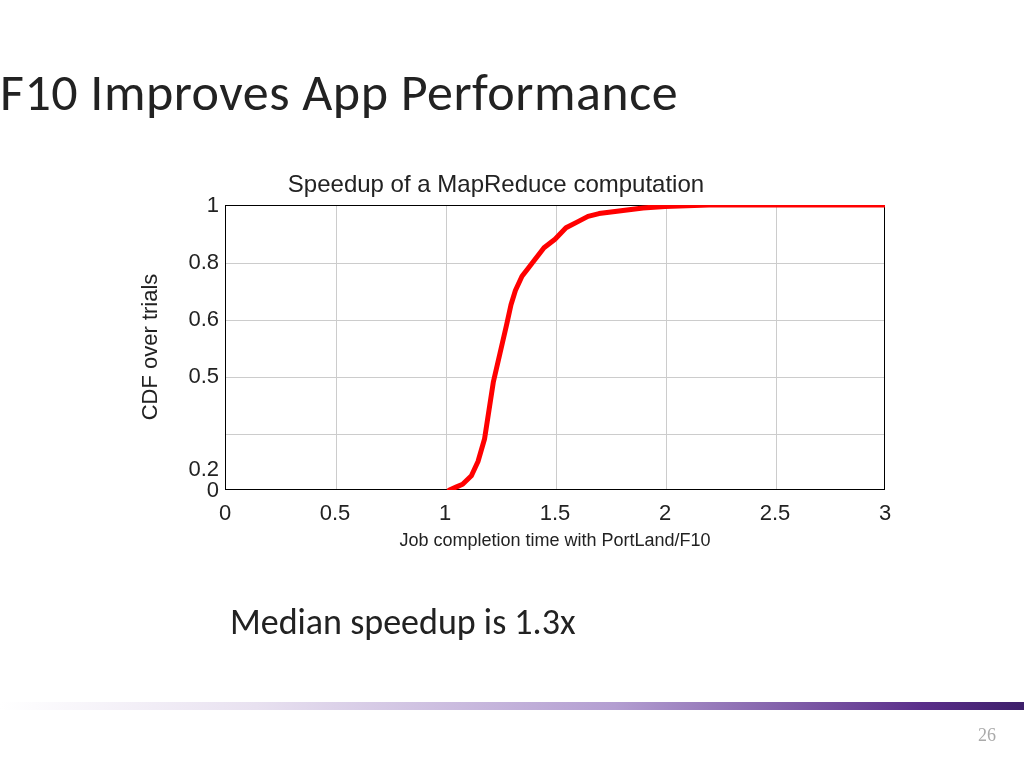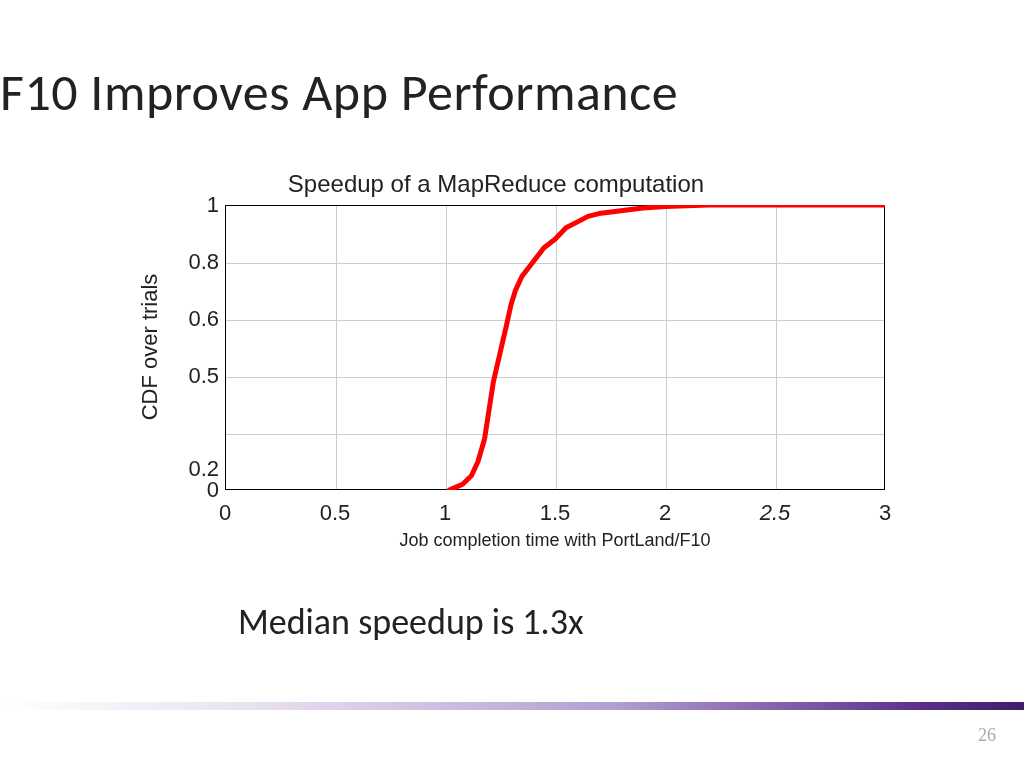--- a/index.html
+++ b/index.html
@@ -167,7 +167,7 @@
 <div class="x-tick" style="left: 445px;">1</div>
 <div class="x-tick" style="left: 555px;">1.5</div>
 <div class="x-tick" style="left: 665px;">2</div>
-<div class="x-tick" style="left: 775px; font-style: italic;">2.5</div>
+<div class="x-tick" style="left: 775px;">2.5</div>
 <div class="x-tick" style="left: 885px;">3</div>
 <div class="y-tick" style="top: 490px;">0</div>
 <div class="y-tick" style="top: 433px; margin-top: 36px;">0.2</div>

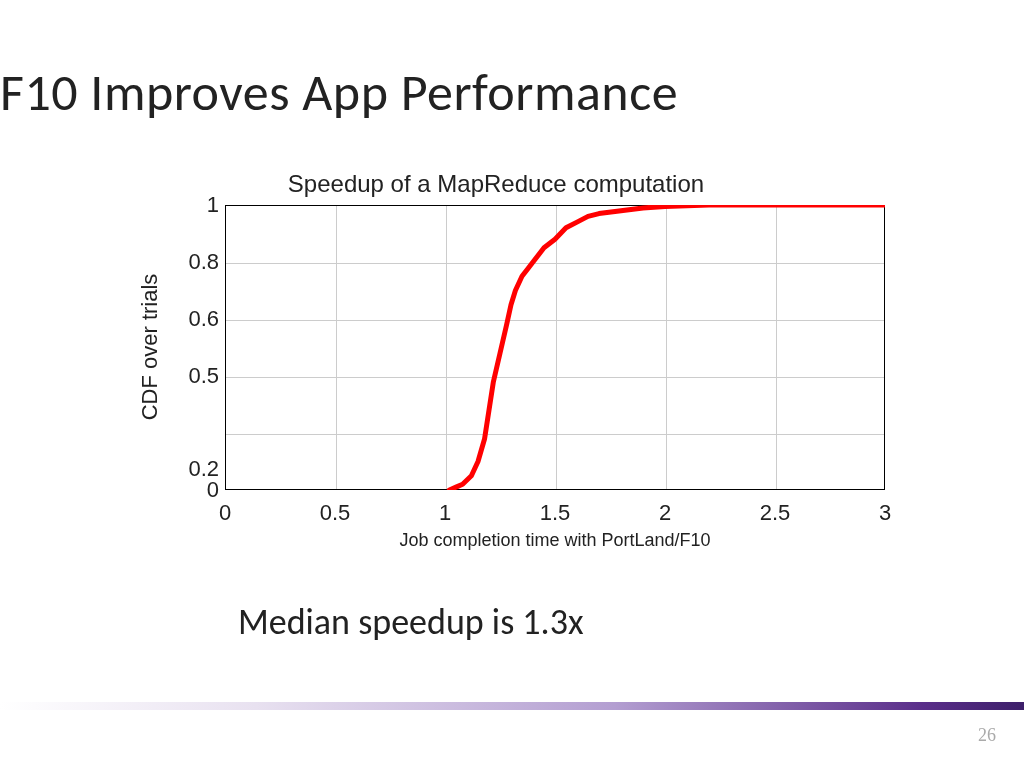--- a/index.html
+++ b/index.html
@@ -111,7 +111,6 @@
     font-size: 36px;
     font-weight: 400;
     color: #222;
-    margin-left: 8px;
   }
   .footer-bar {
     position: absolute;

